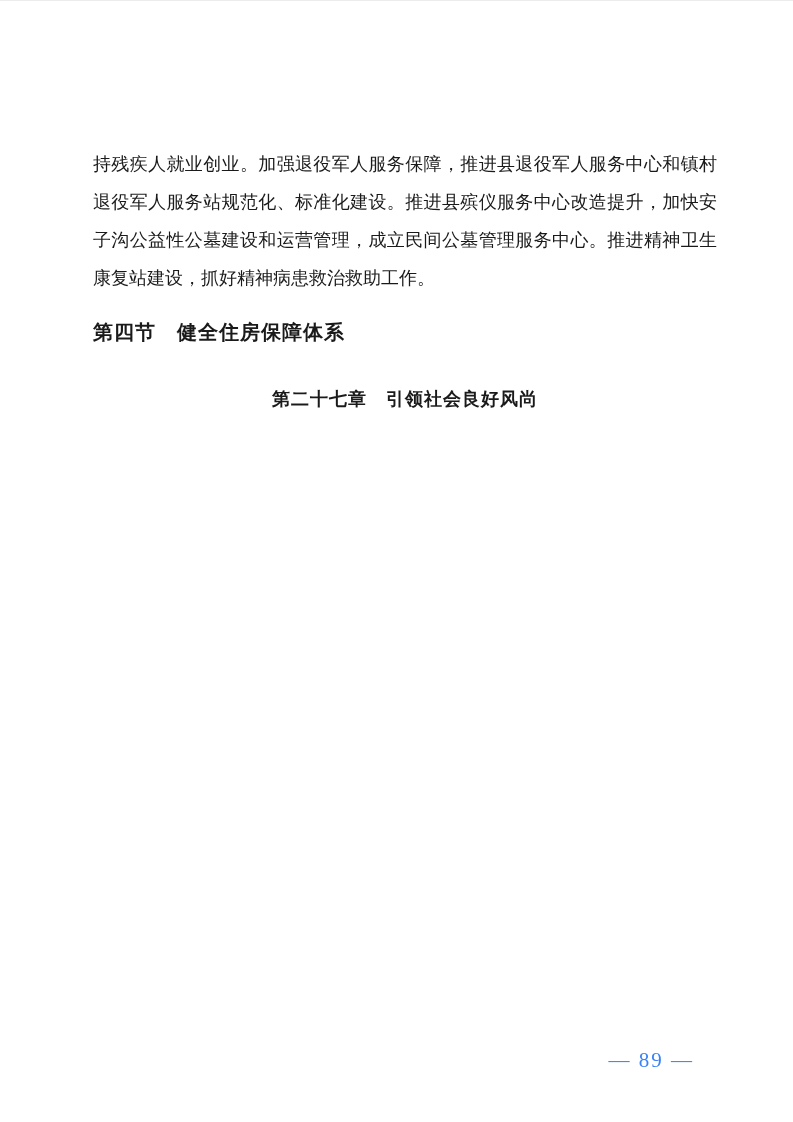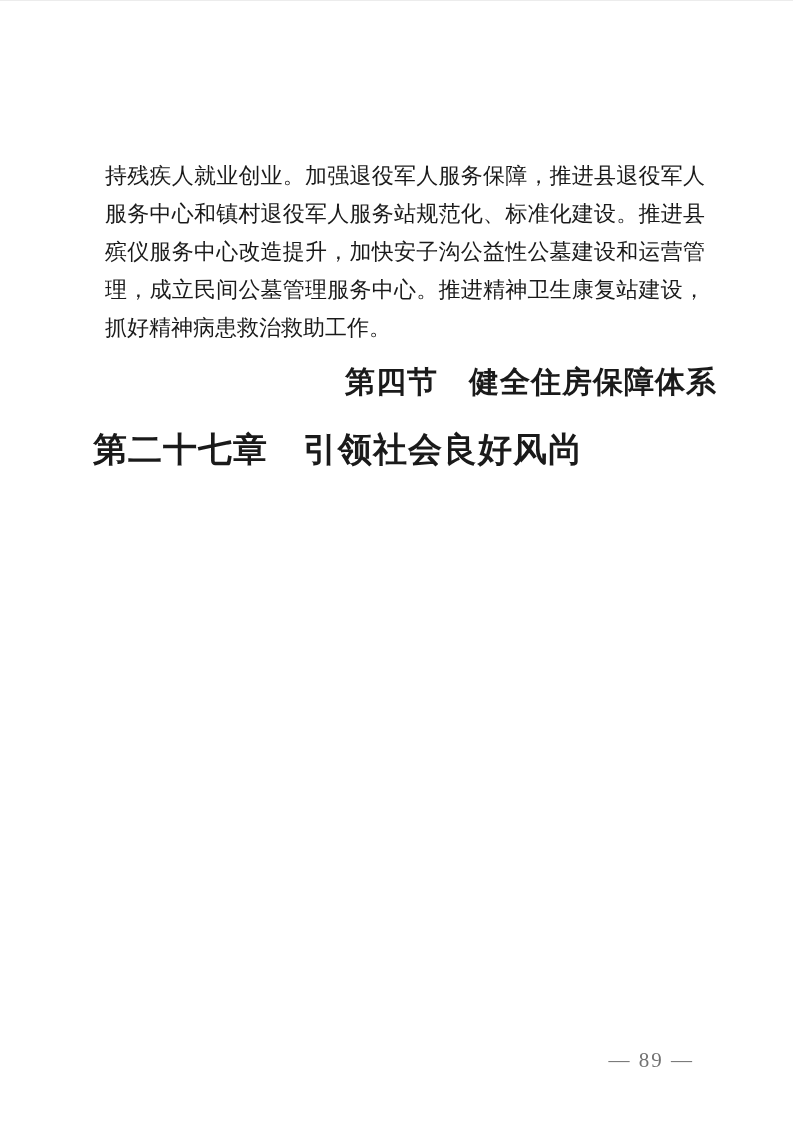--- a/index.html
+++ b/index.html
@@ -25,8 +25,8 @@
     width: 624px;
   }
   .body-text {
-    margin: 12px;
-    font-size: 22px;
+    margin: 0;
+    font-size: 18px;
     line-height: 38px;
     text-align: justify;
     text-justify: inter-ideograph;

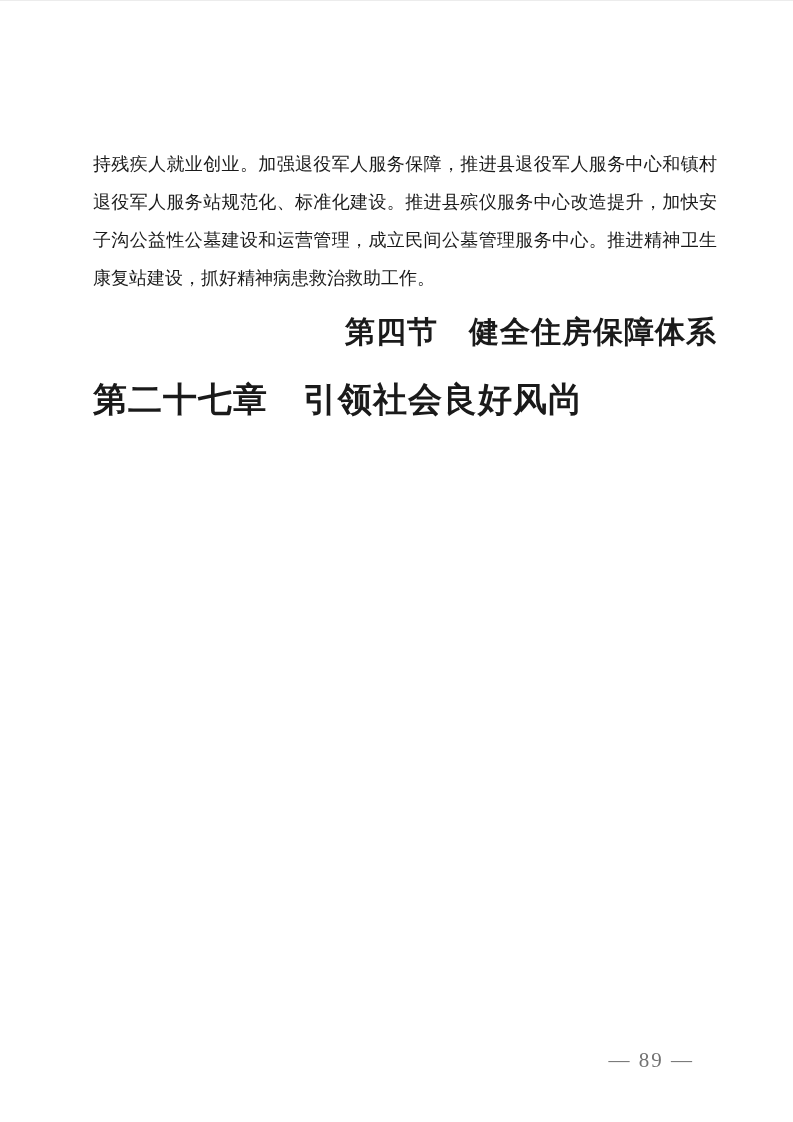--- a/index.html
+++ b/index.html
@@ -38,10 +38,10 @@
   }
   .section-heading {
     margin: 16px 0 29px 0;
-    font-size: 30px;
+    font-size: 20px;
     line-height: 38px;
     font-weight: bold;
-    text-align: right;
+    text-align: left;
     font-family: "Liberation Serif", "DejaVu Serif", serif;
     letter-spacing: 1px;
   }

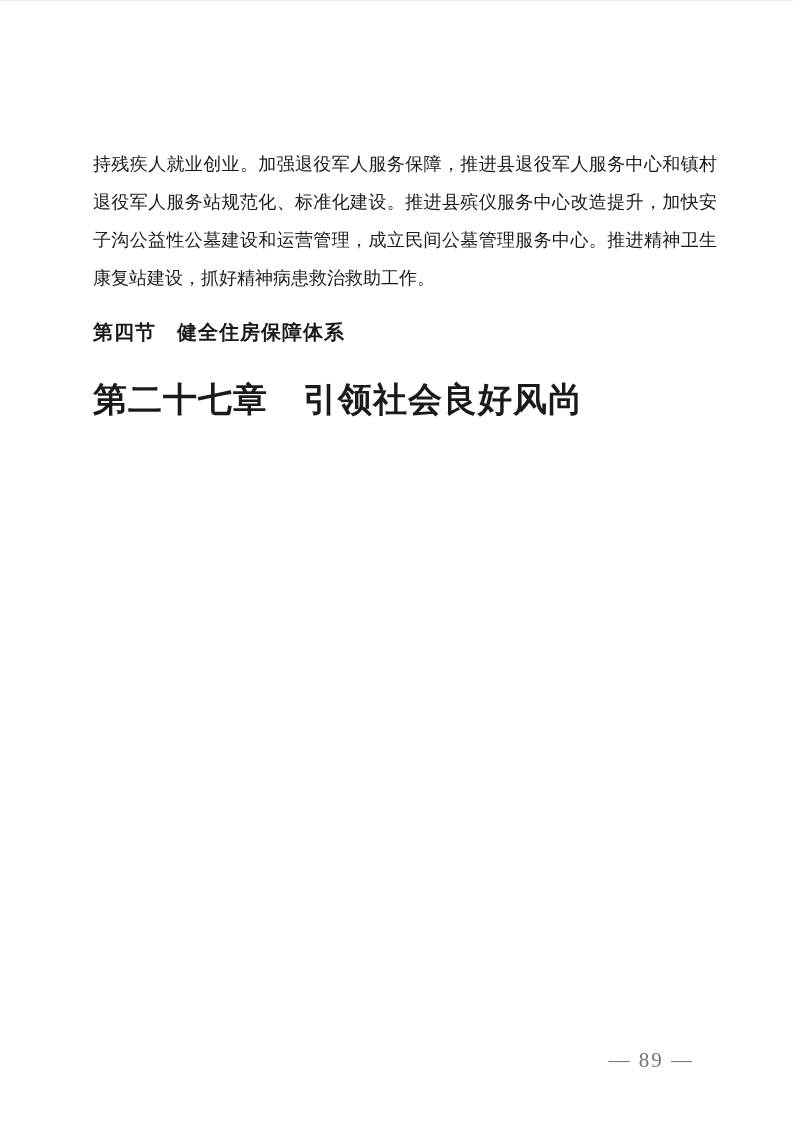--- a/index.html
+++ b/index.html
@@ -47,10 +47,10 @@
   }
   .chapter-heading {
     margin: 18px 0 27px 0;
-    font-size: 34px;
+    font-size: 18px;
     line-height: 38px;
     font-weight: bold;
-    text-align: left;
+    text-align: center;
     font-family: "Liberation Sans", "DejaVu Sans", sans-serif;
     letter-spacing: 1px;
   }

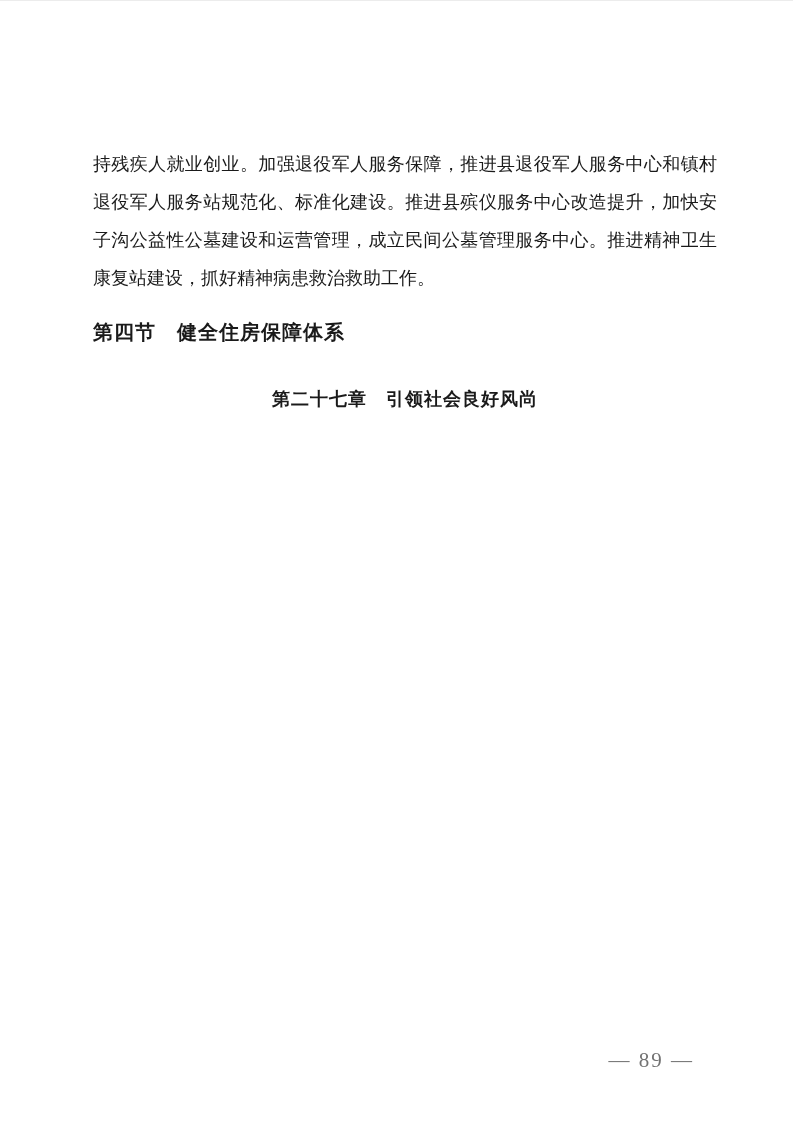--- a/index.html
+++ b/index.html
@@ -61,7 +61,7 @@
     font-size: 21px;
     line-height: 26px;
     letter-spacing: 2px;
-    color: #737373;
+    color: #3b82f6;
     font-family: "Liberation Serif", "DejaVu Serif", serif;
   }
 </style>

